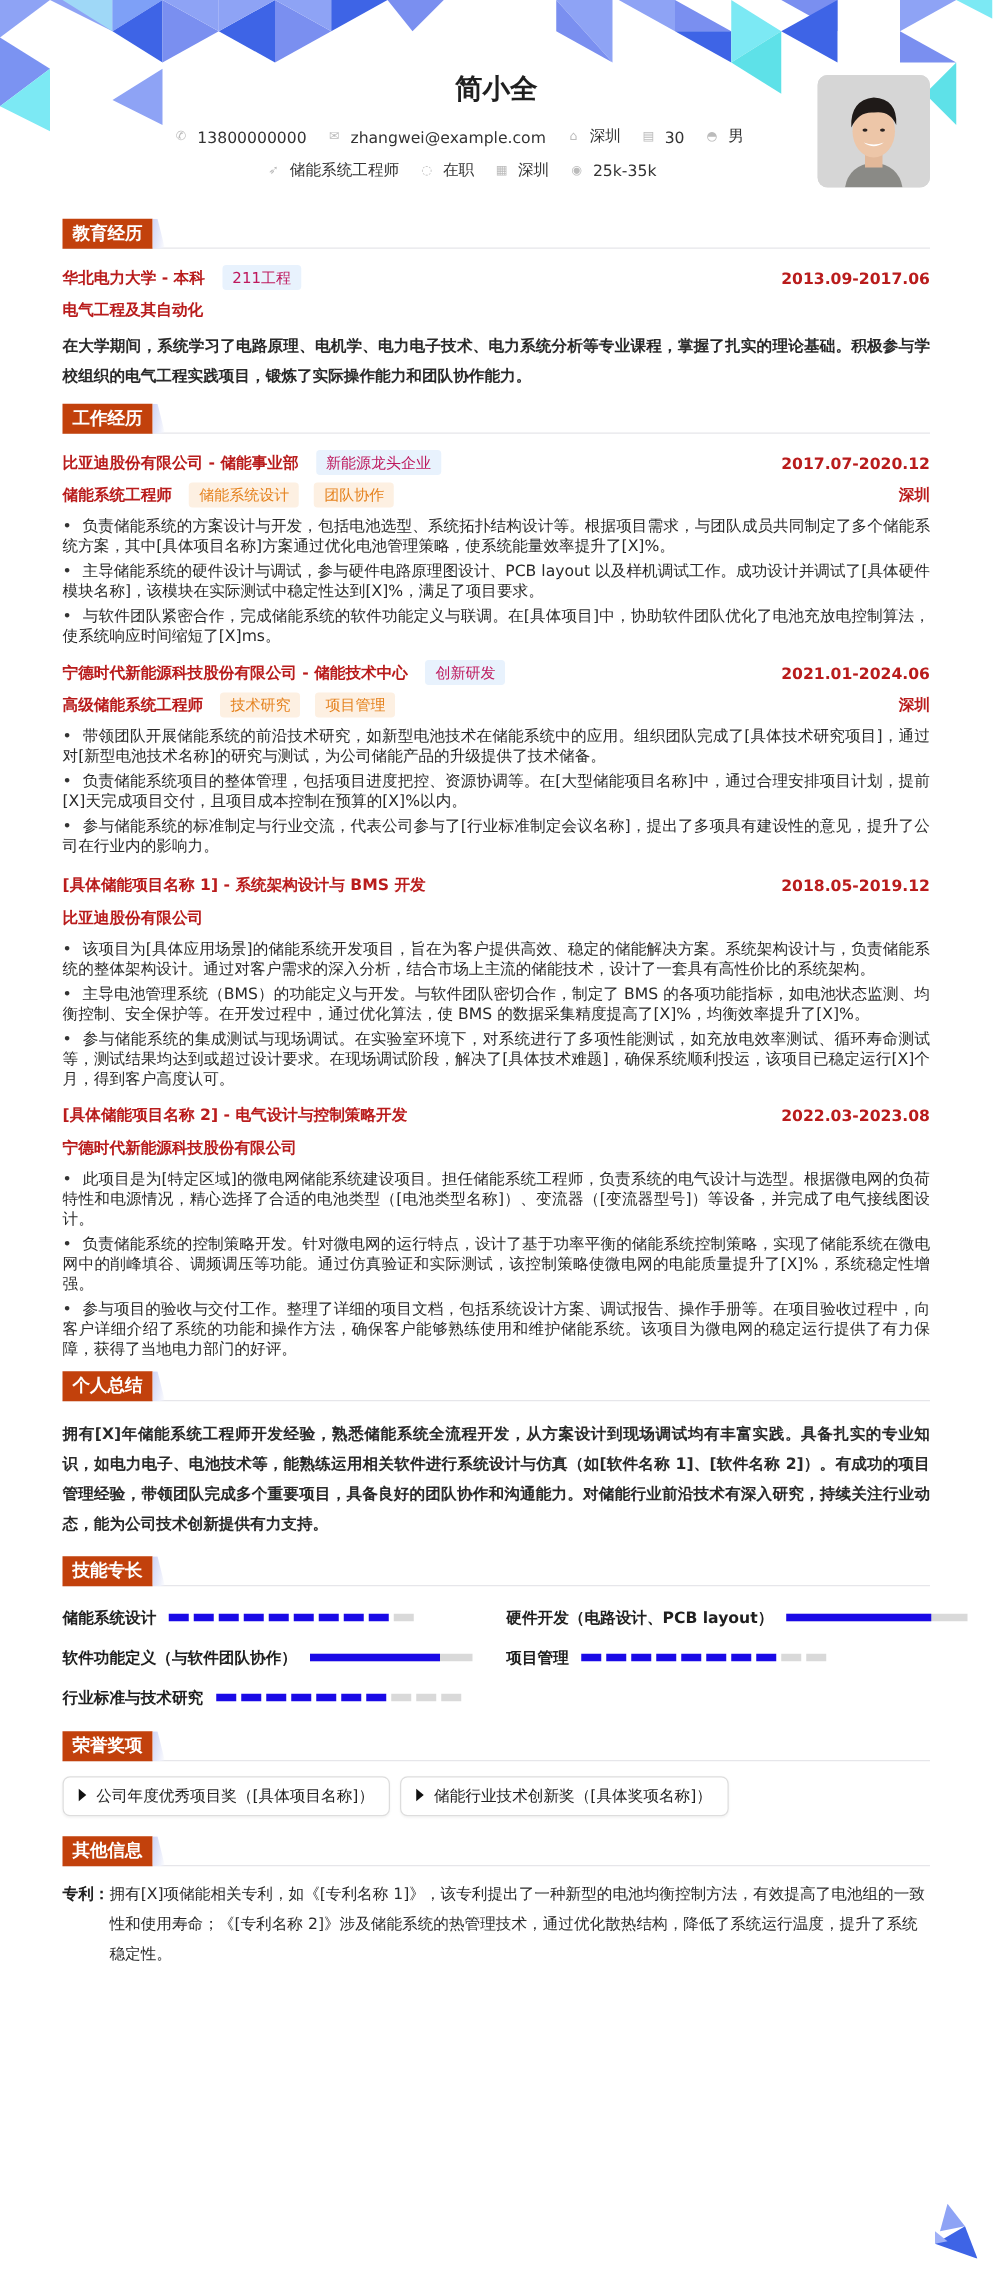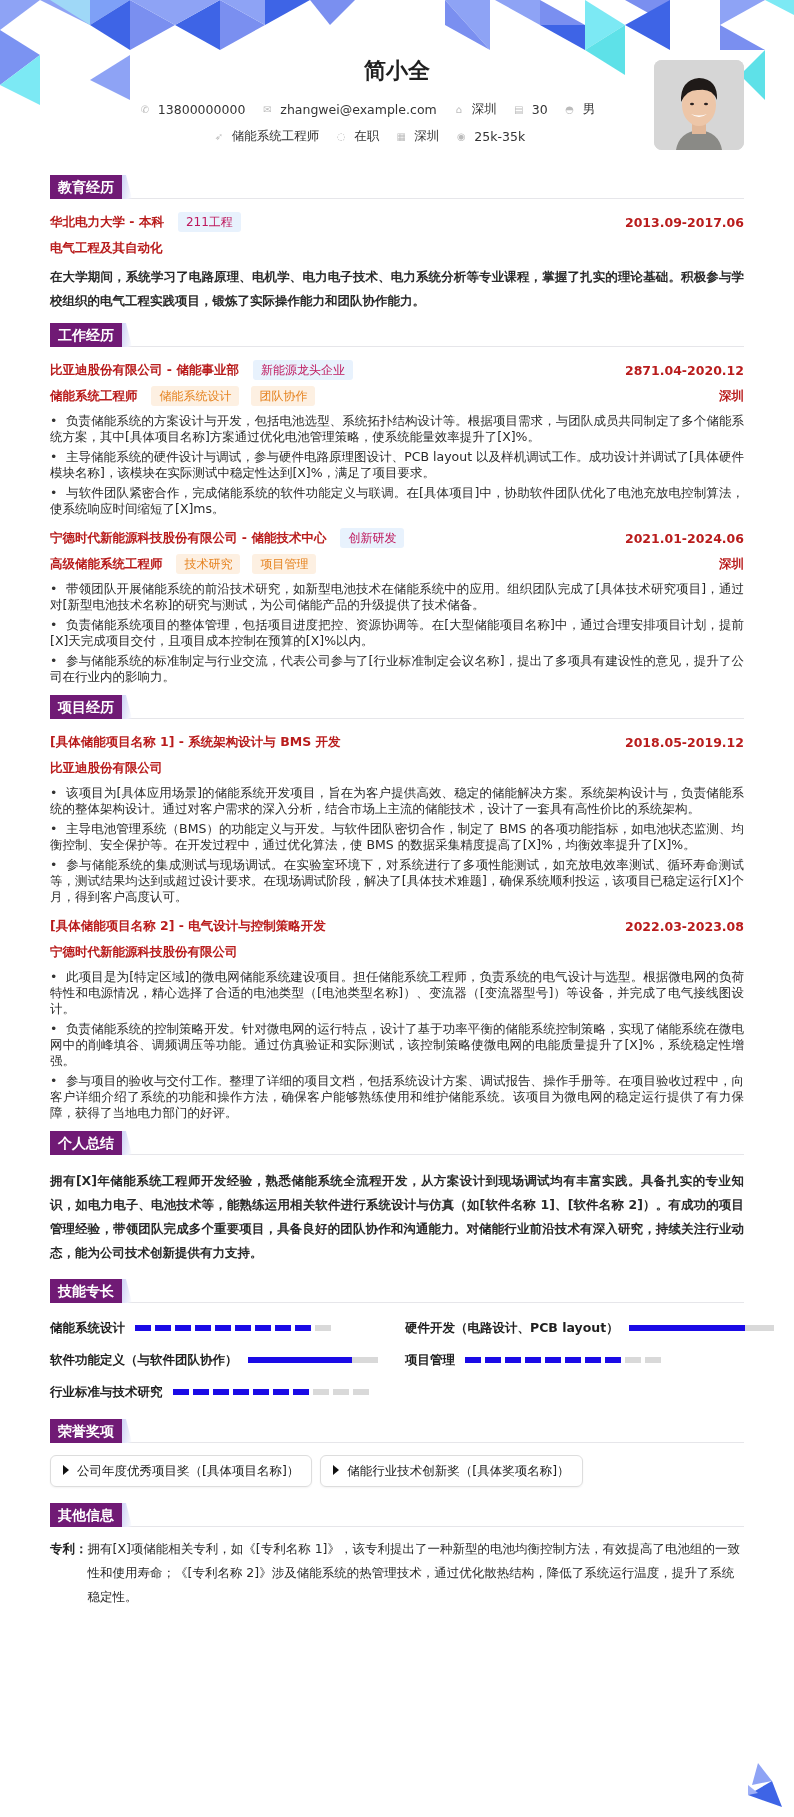--- a/index.html
+++ b/index.html
@@ -21,7 +21,7 @@
   .content { position: relative; z-index: 1; padding: 0 50px; }
   .section { margin-top: 10px; }
   .sec-head { position: relative; height: 24px; border-bottom: 1px solid #e6e6ea; margin-bottom: 10px; }
-  .sec-title { position: absolute; left: 0; top: 0; height: 24px; line-height: 24px; padding: 0 8px; background: #701a75; color: #fff; font-size: 14px; font-weight: bold; }
+  .sec-title { position: absolute; left: 0; top: 0; height: 24px; line-height: 24px; padding: 0 8px; background: #c2410c; color: #fff; font-size: 14px; font-weight: bold; }
   .sec-title::after { content: ""; position: absolute; right: -10px; top: 0; width: 10px; height: 24px; background: linear-gradient(100deg, #cfd4f7 0%, #eef0fb 70%, rgba(255,255,255,0) 100%); clip-path: polygon(0 0, 40% 0, 100% 100%, 0 100%); }
 
   .row { display: flex; justify-content: space-between; align-items: center; height: 26px; }

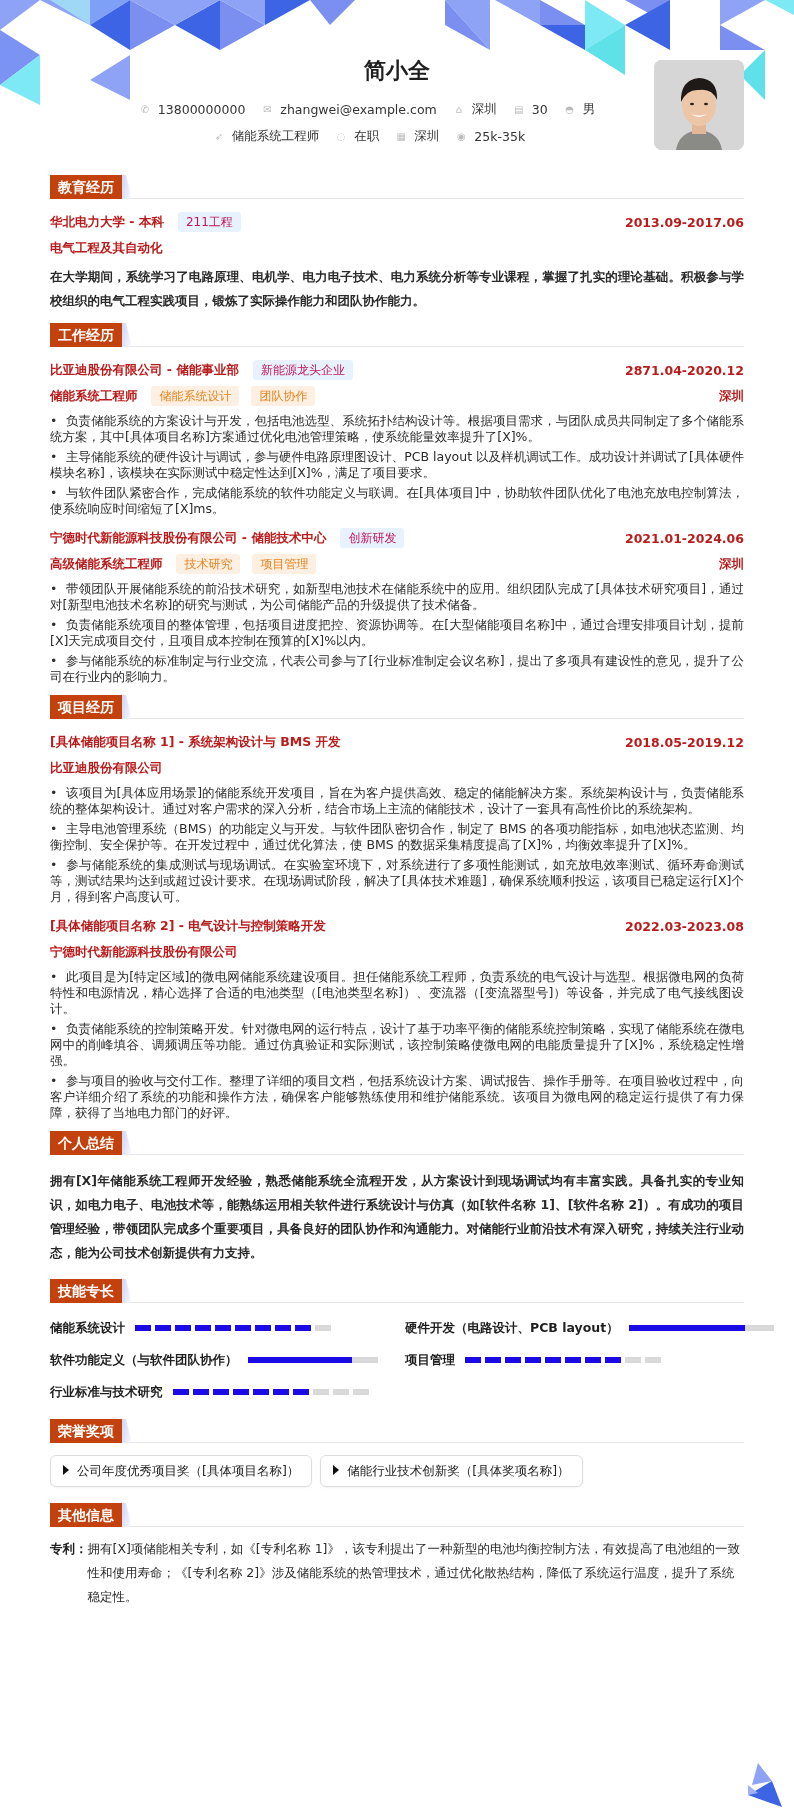--- a/index.html
+++ b/index.html
@@ -178,7 +178,7 @@
           <span class="bold">比亚迪股份有限公司 - 储能事业部</span>
           <span class="tag blue">新能源龙头企业</span>
         </div>
-        <span class="bold">2871.04-2020.12</span>
+        <span class="bold">2017.07-2020.12</span>
       </div>
       <div class="row">
         <div>

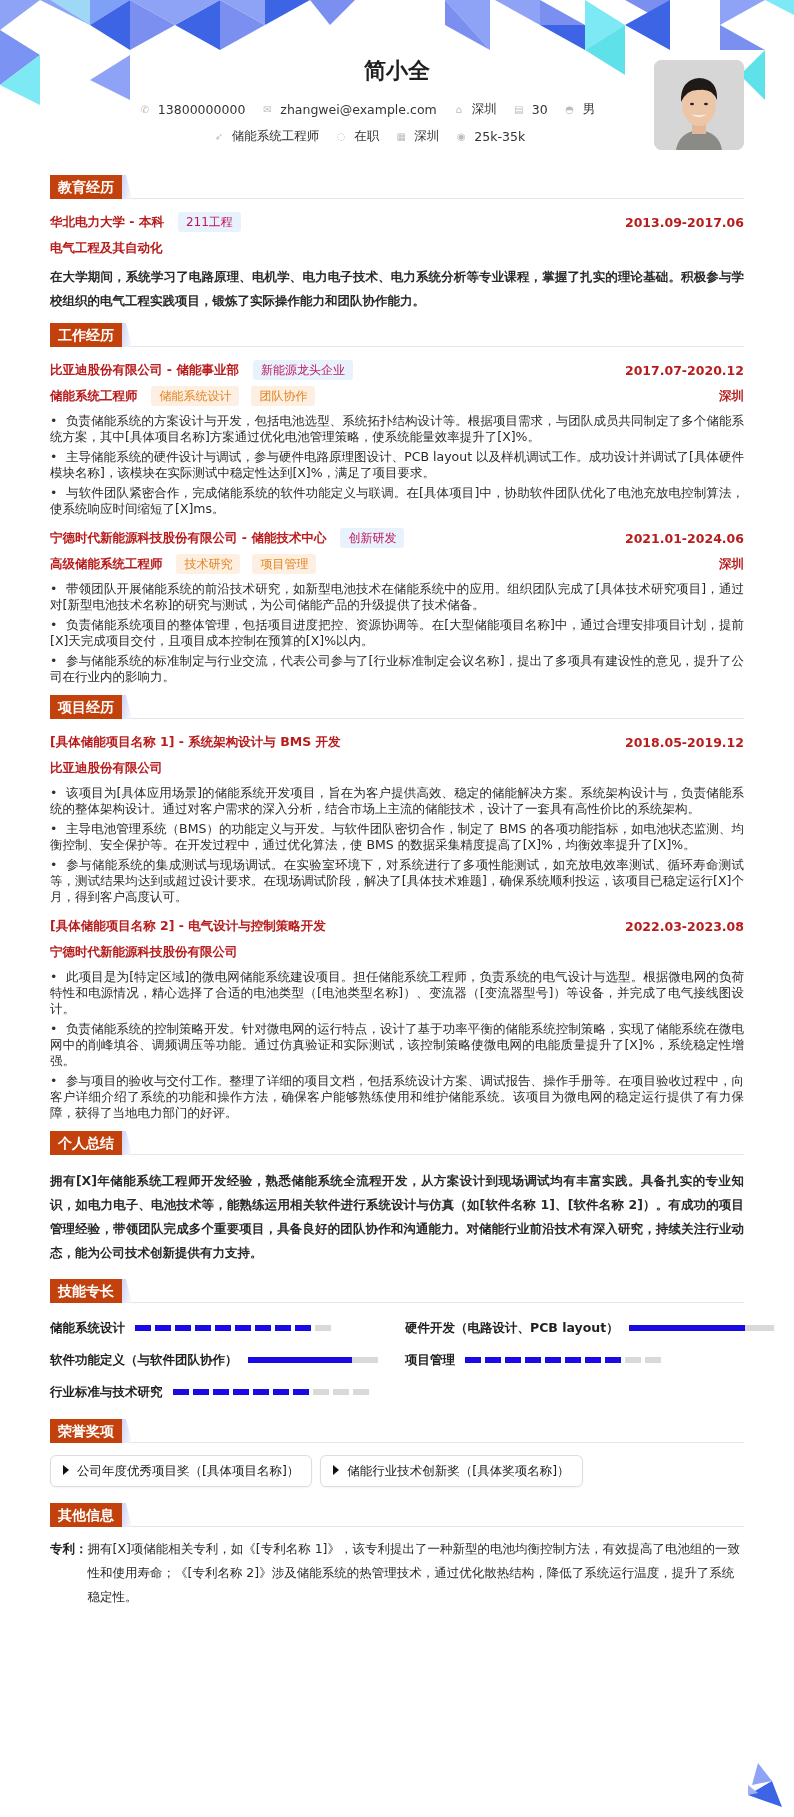--- a/index.html
+++ b/index.html
@@ -220,9 +220,6 @@
   </div>
 
   <div class="section">
-    <div class="sec-head">
-      <div class="sec-title">项目经历</div>
-    </div>
 
     <div class="entry">
       <div class="row">

